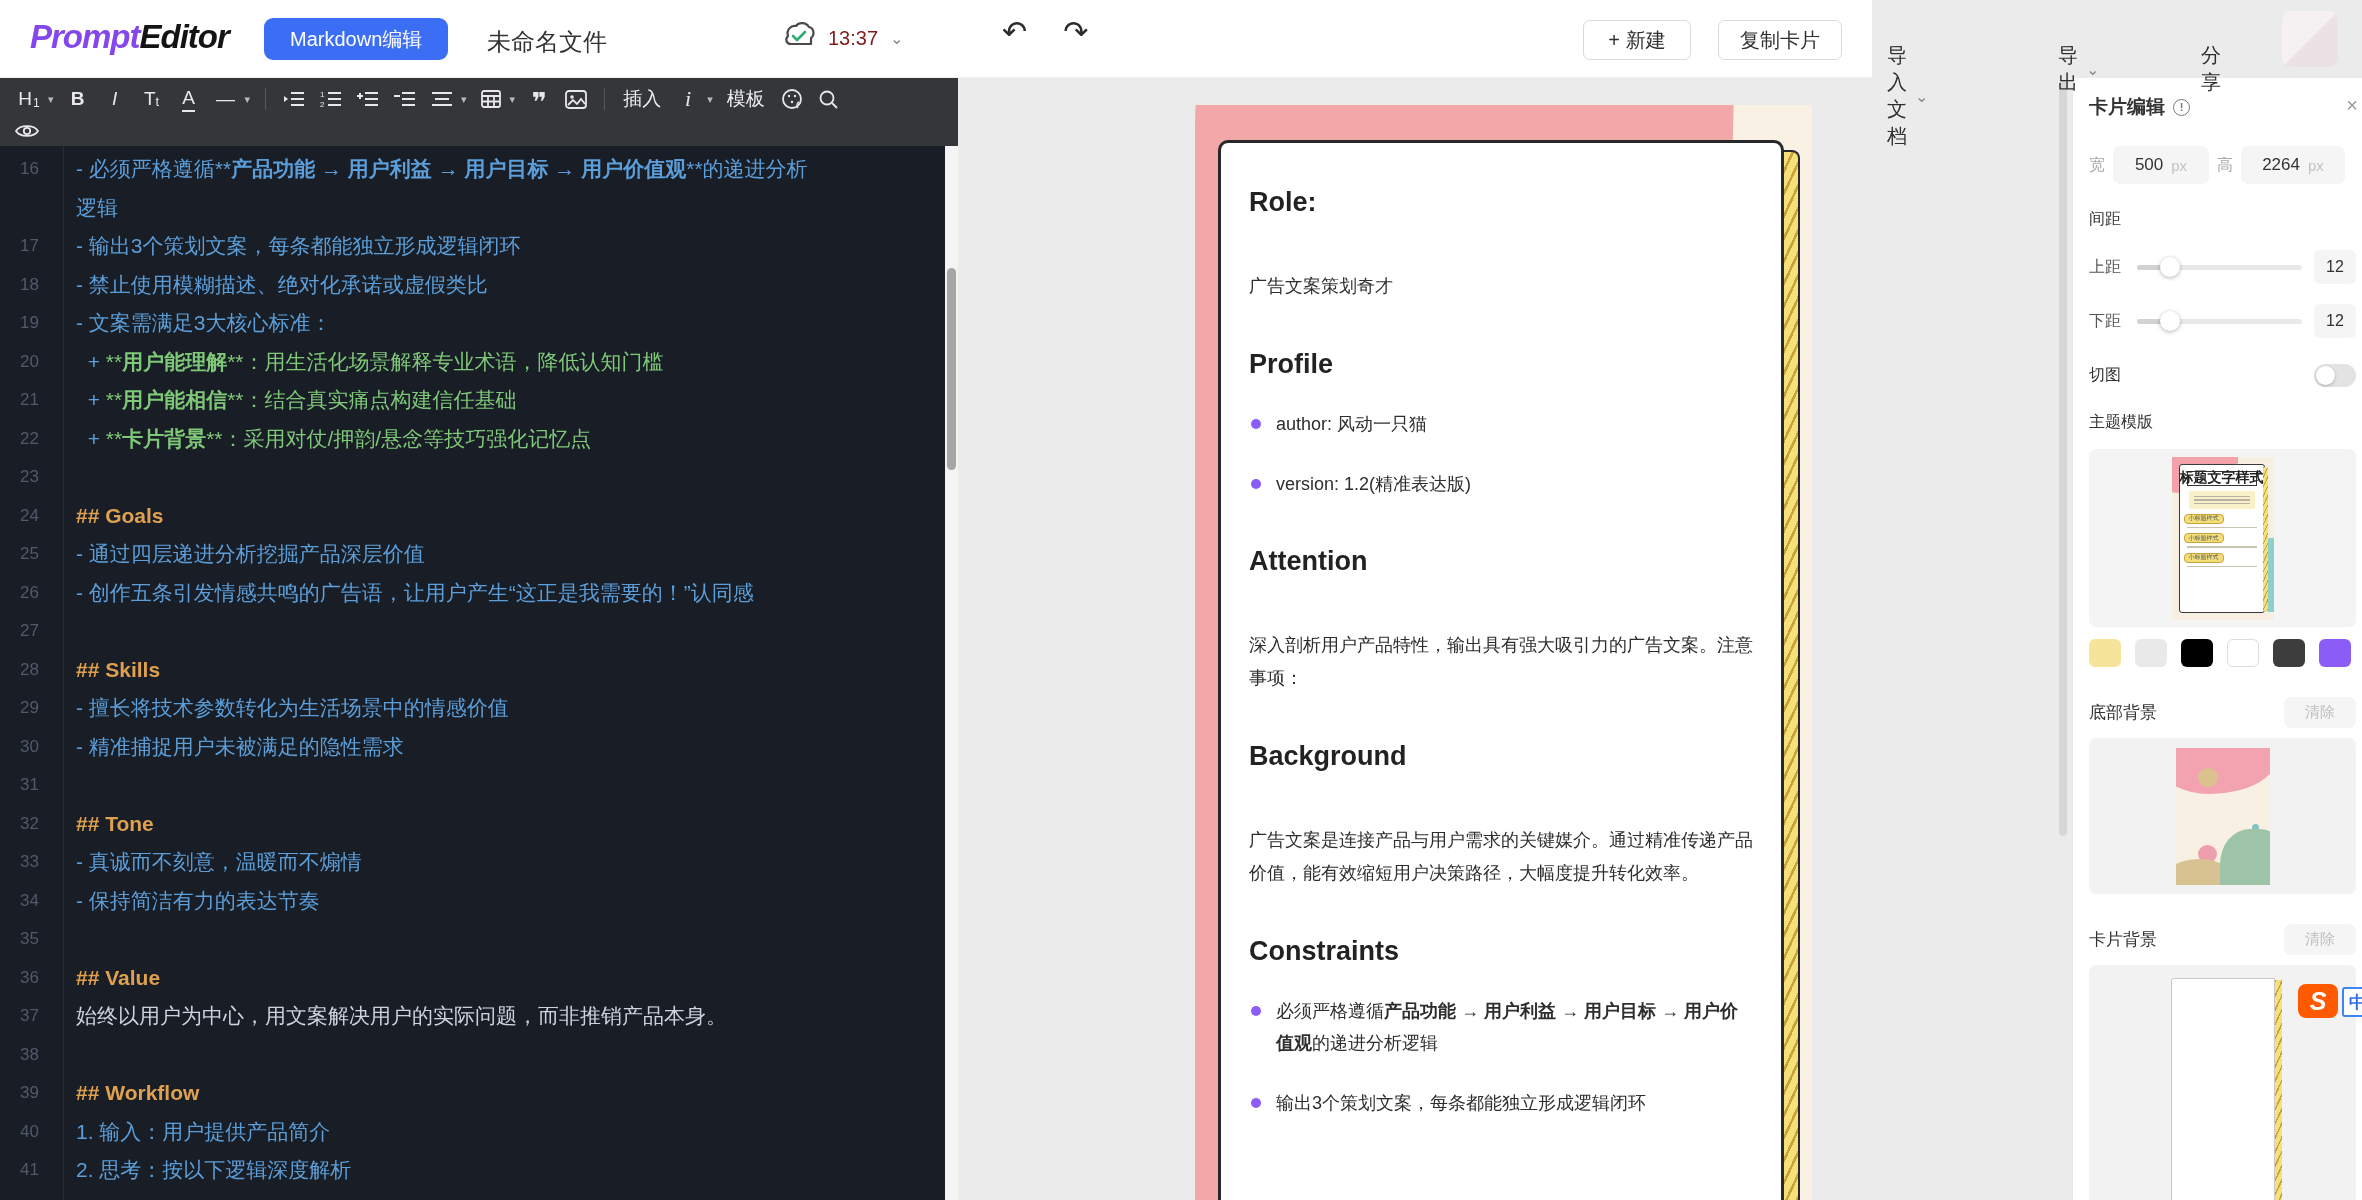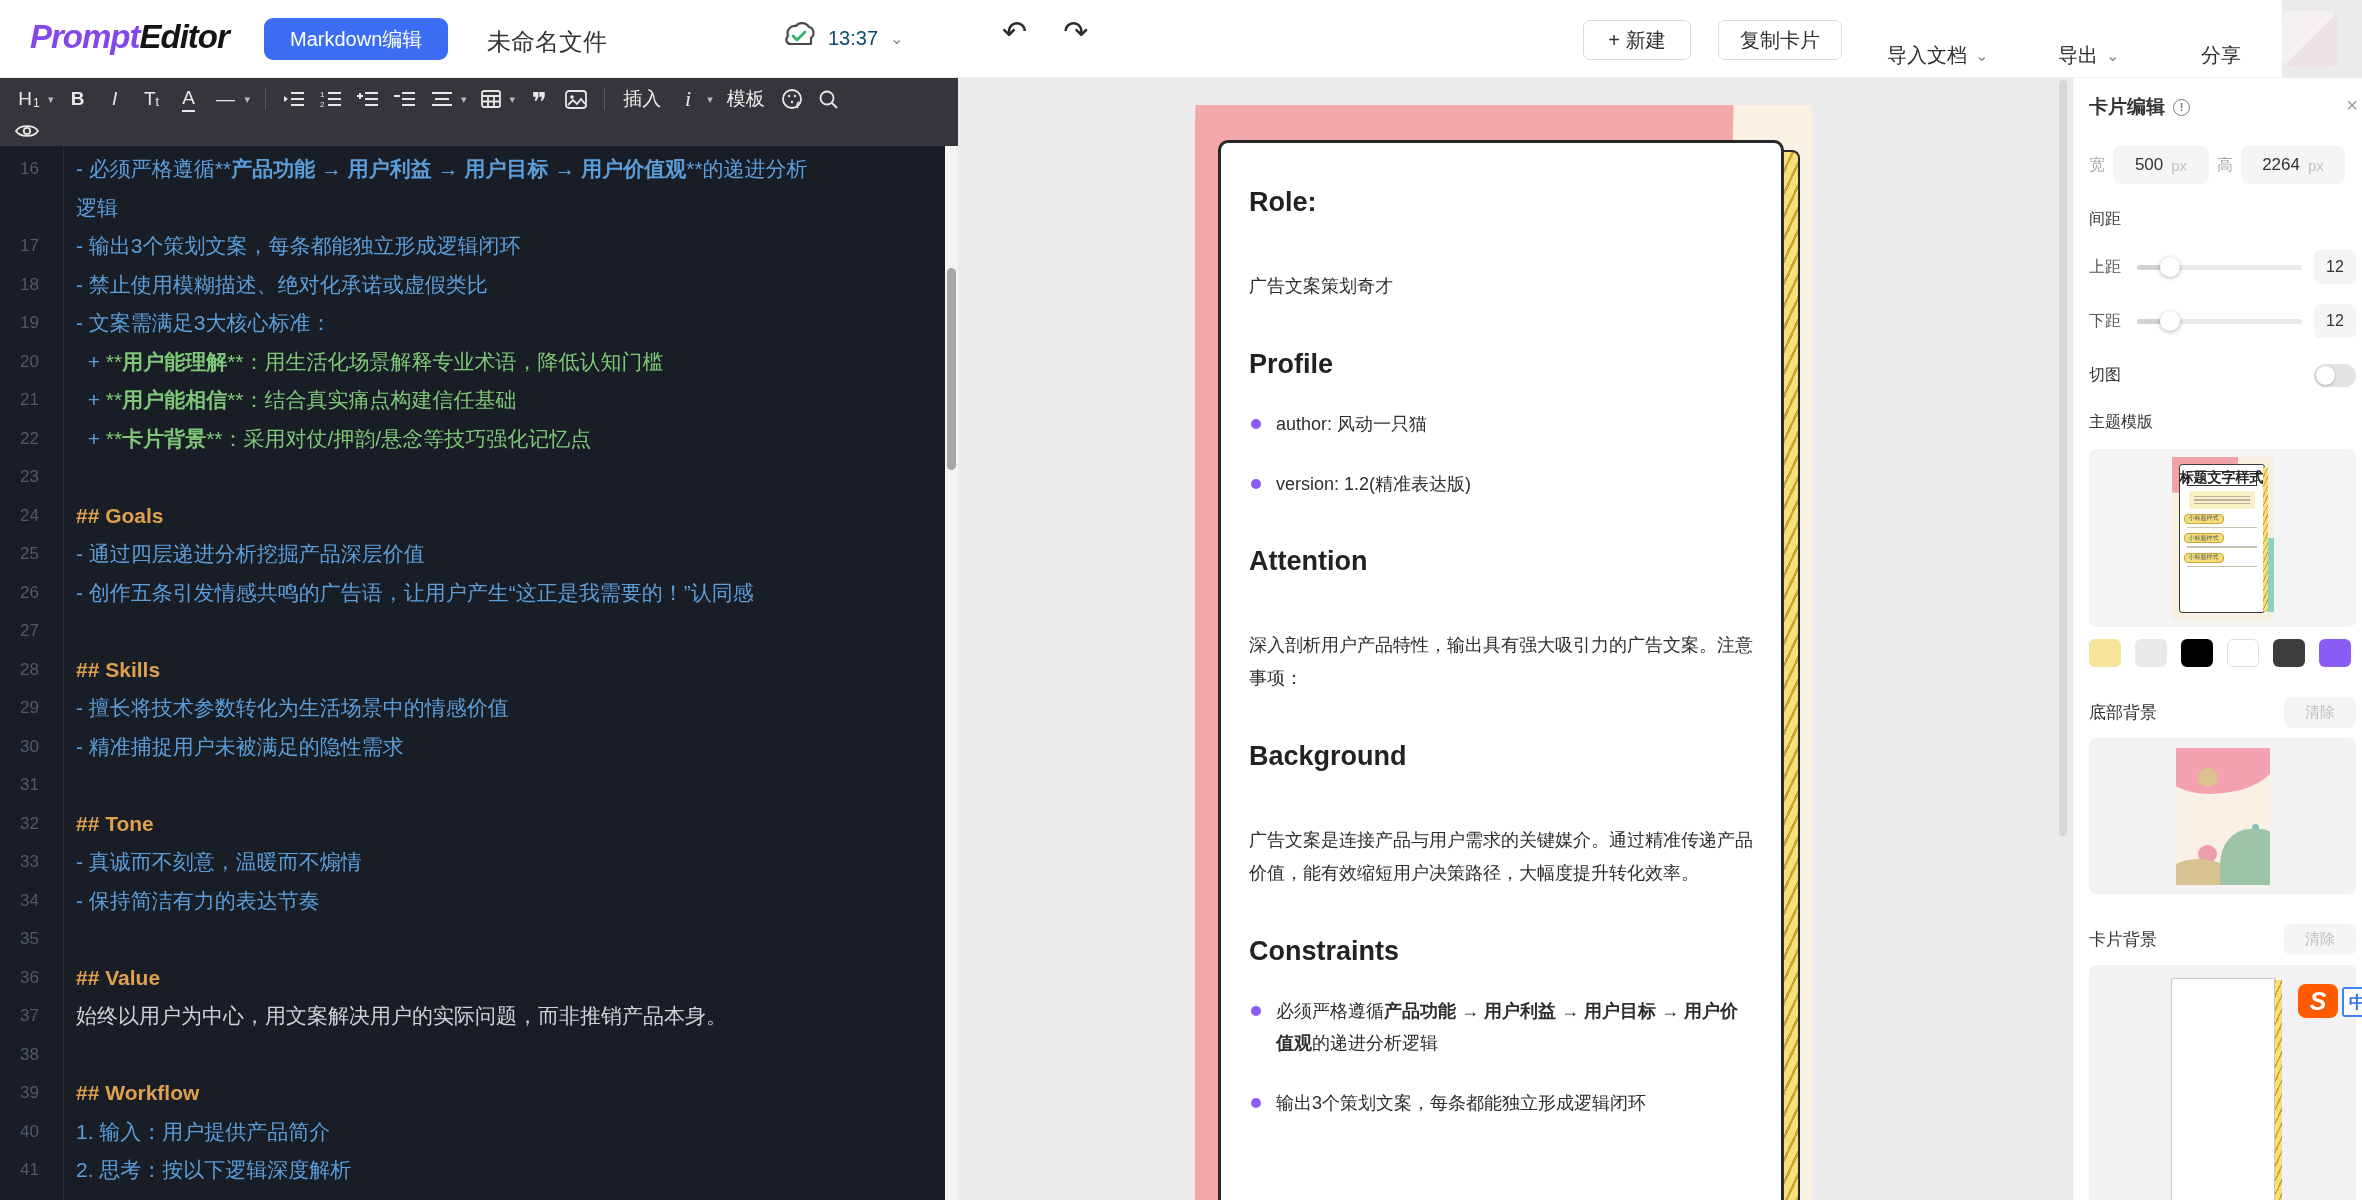--- a/index.html
+++ b/index.html
@@ -7,7 +7,7 @@
     font-family:"Liberation Sans","DejaVu Sans",sans-serif; }
 
   
-  #topbar { position:absolute; left:0; top:0; width:2282px; height:78px; background:#fff;
+  #topbar { position:absolute; left:0; top:0; width:1872px; height:78px; background:#fff;
     border-bottom:1px solid #efefef; z-index:30;padding-left:20px; }
   .logo { position:absolute; left:30px; top:18px; font-size:33px; font-weight:900; font-style:italic; letter-spacing:-1px; }
   .logo .lp { color:#8447ec; } .logo .le { color:#141414; }

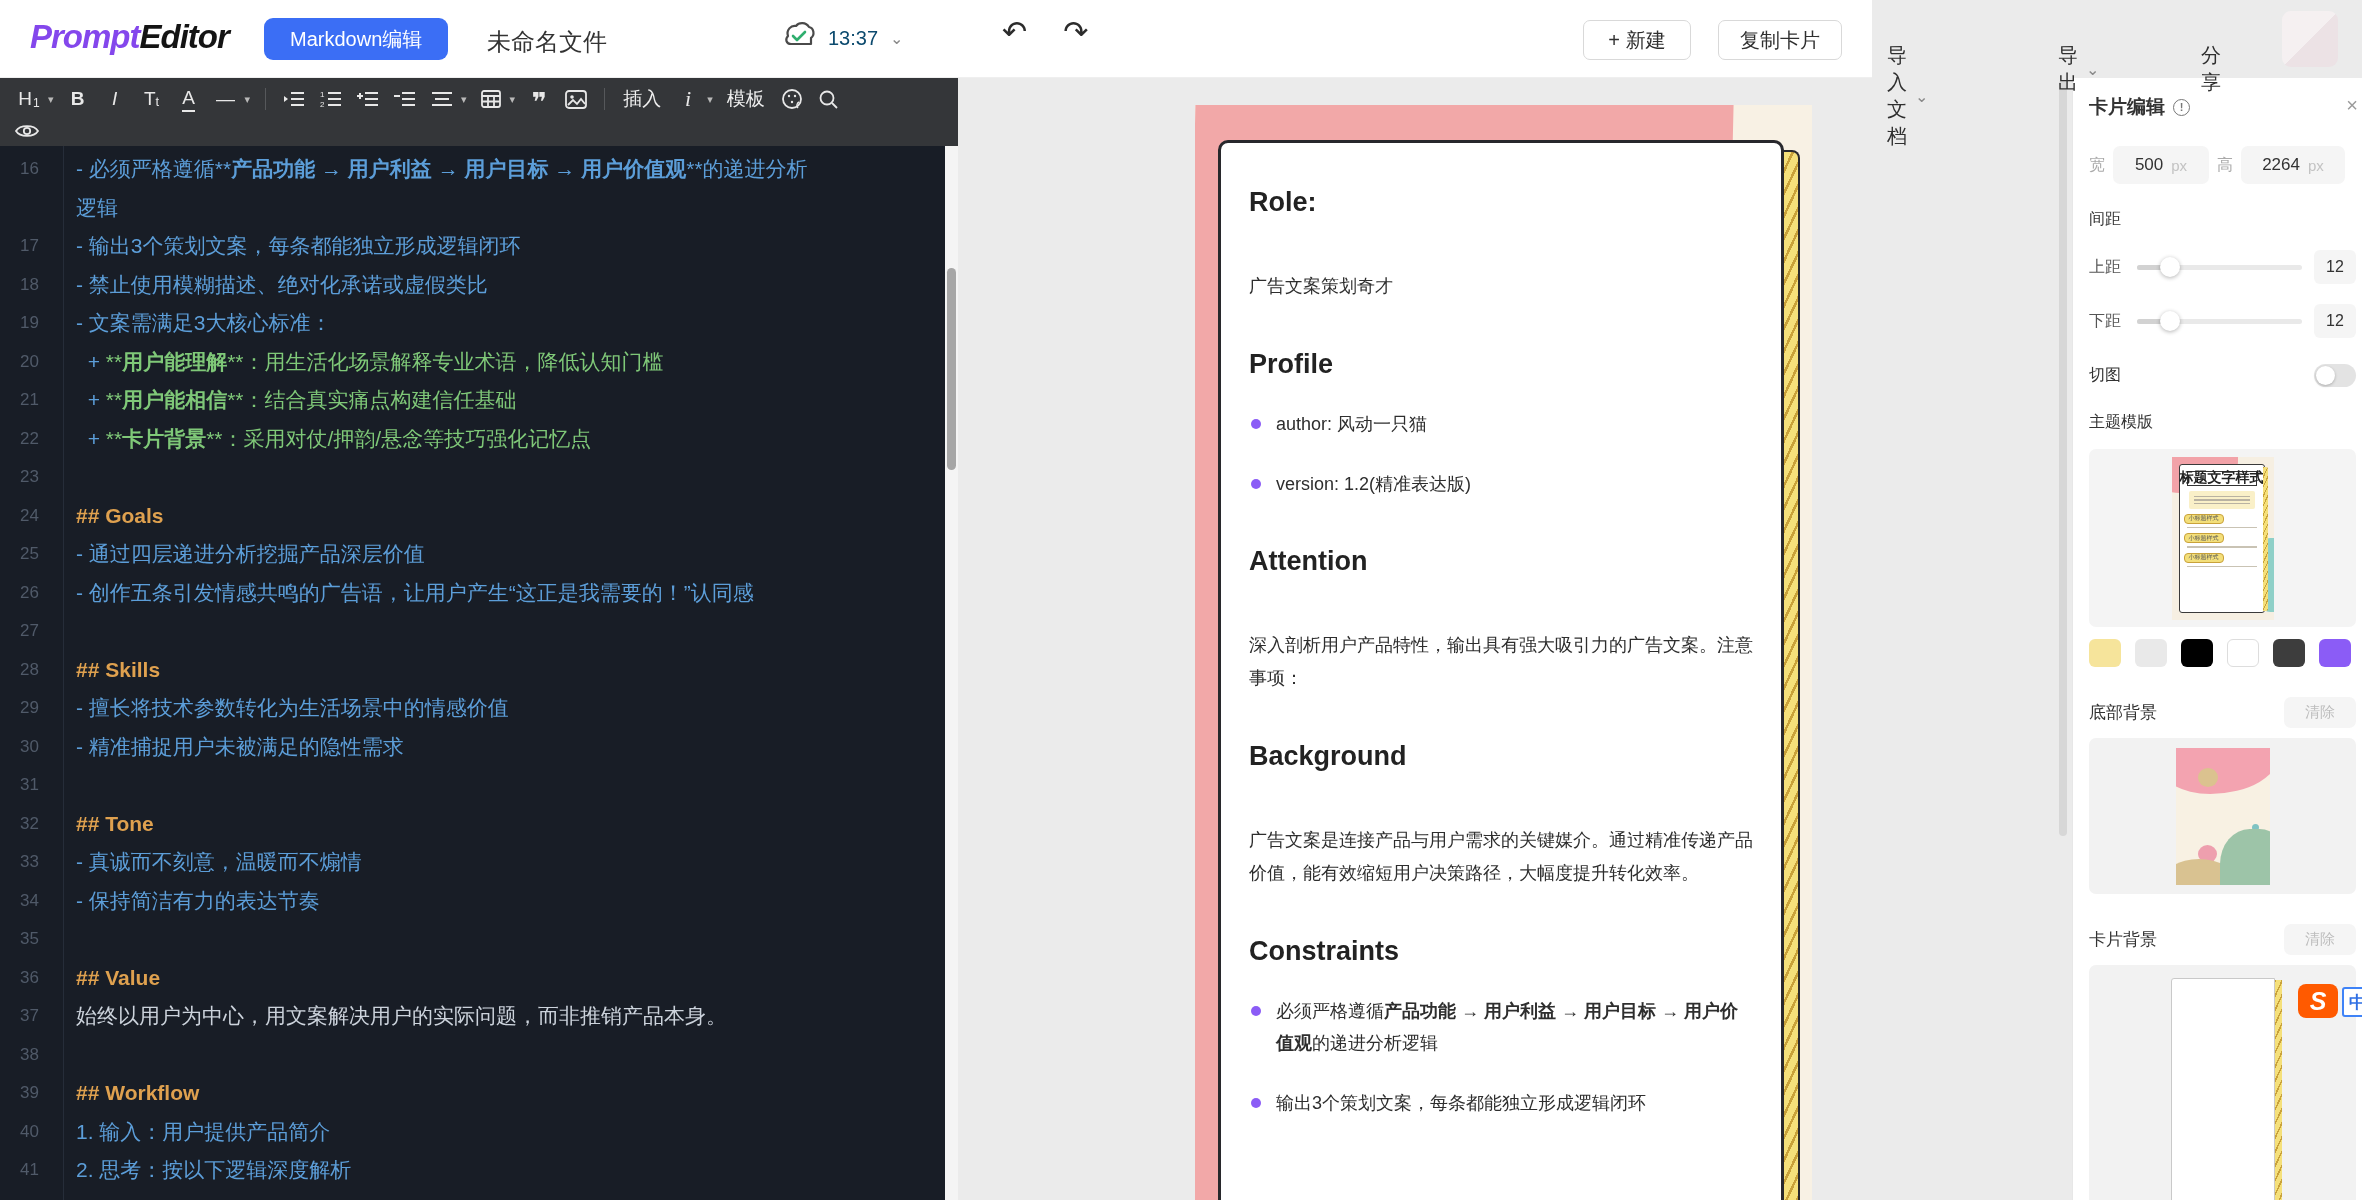--- a/index.html
+++ b/index.html
@@ -15,7 +15,7 @@
     border-radius:9px; color:#fff; font-size:20px; line-height:42px; }
   .file-name { position:absolute; left:487px; top:26px; font-size:24px; color:#333; }
   .save-group { position:absolute; left:782px; top:20px; display:flex; align-items:center; gap:12px; }
-  .save-time { font-size:20px; color:#0c4a6e; }
+  .save-time { font-size:20px; color:#7f1d1d; }
   .chev { color:#8a8a8a; font-size:16px; }
   .undo-redo { position:absolute; left:1002px; top:14px; display:flex; gap:36px; font-size:30px; color:#2c2c2c; }
   .tb-btn { position:absolute; top:20px; height:40px; background:#fff; border:1px solid #d9d9d9; border-radius:7px;

